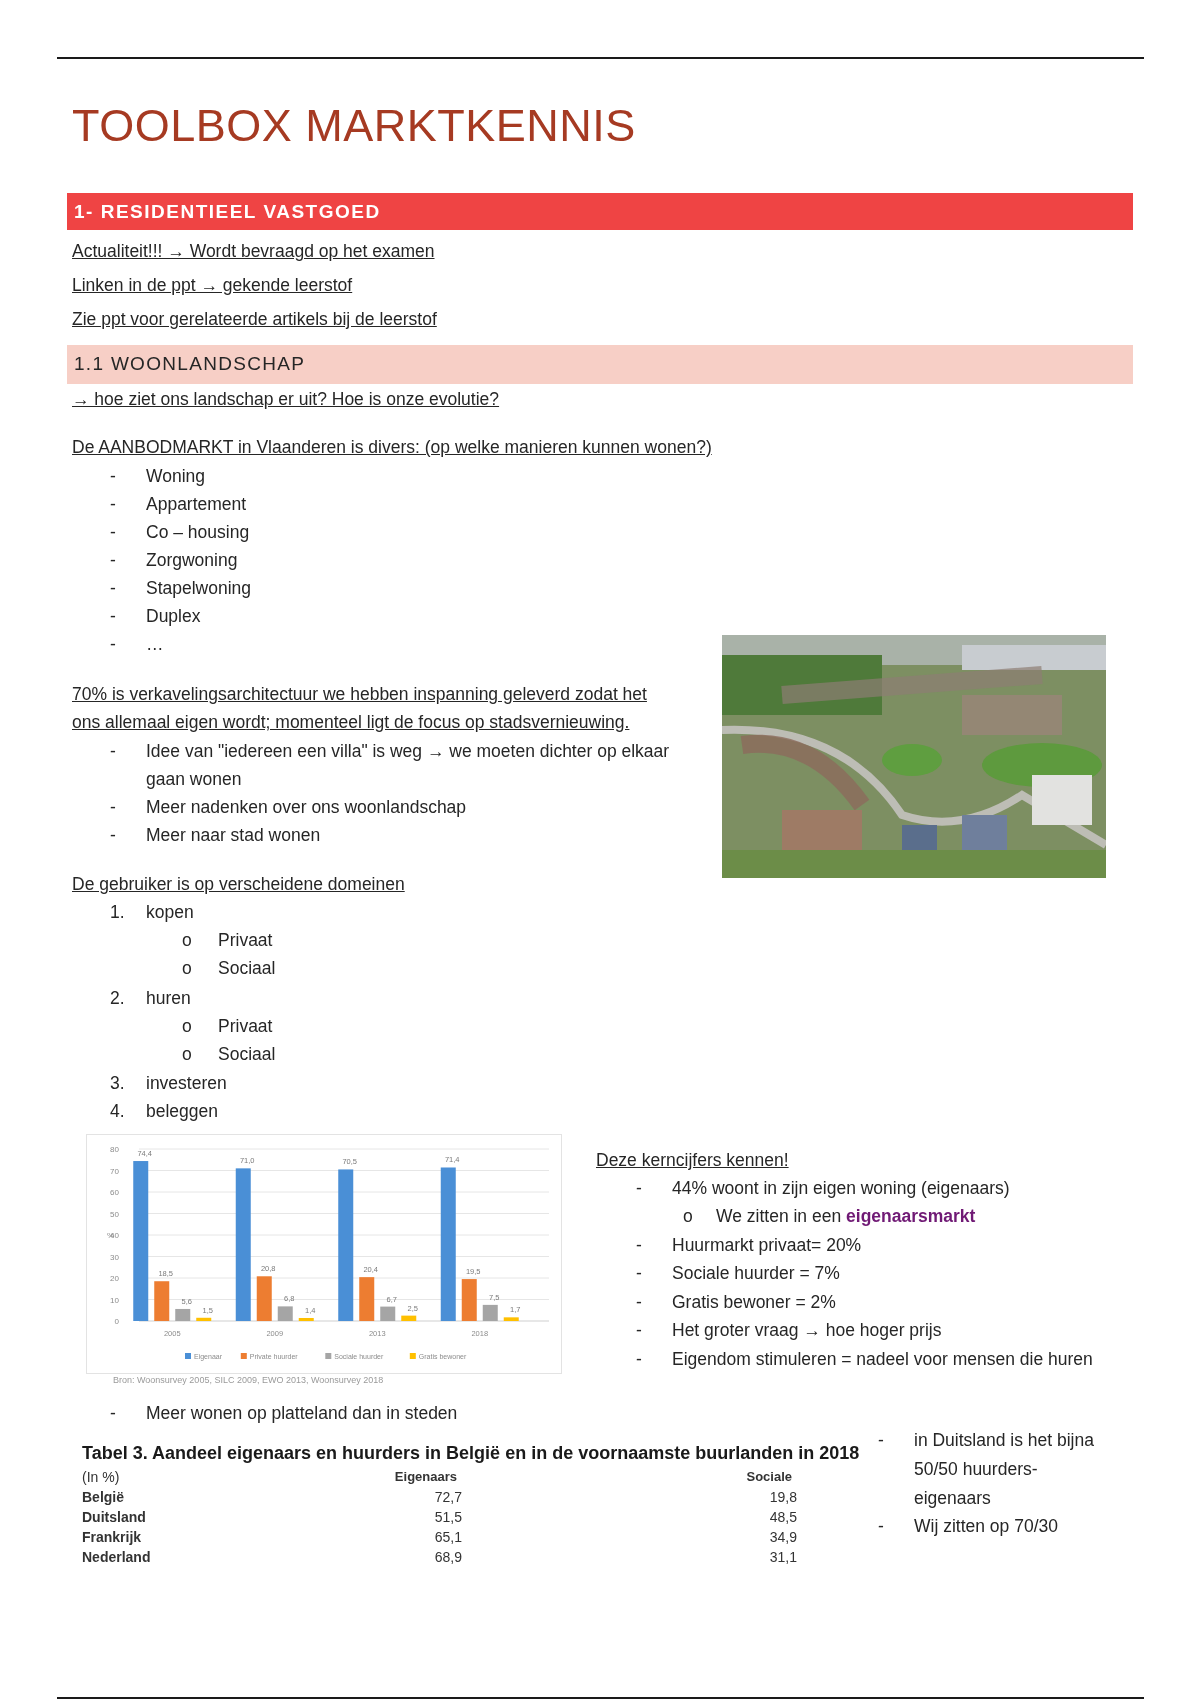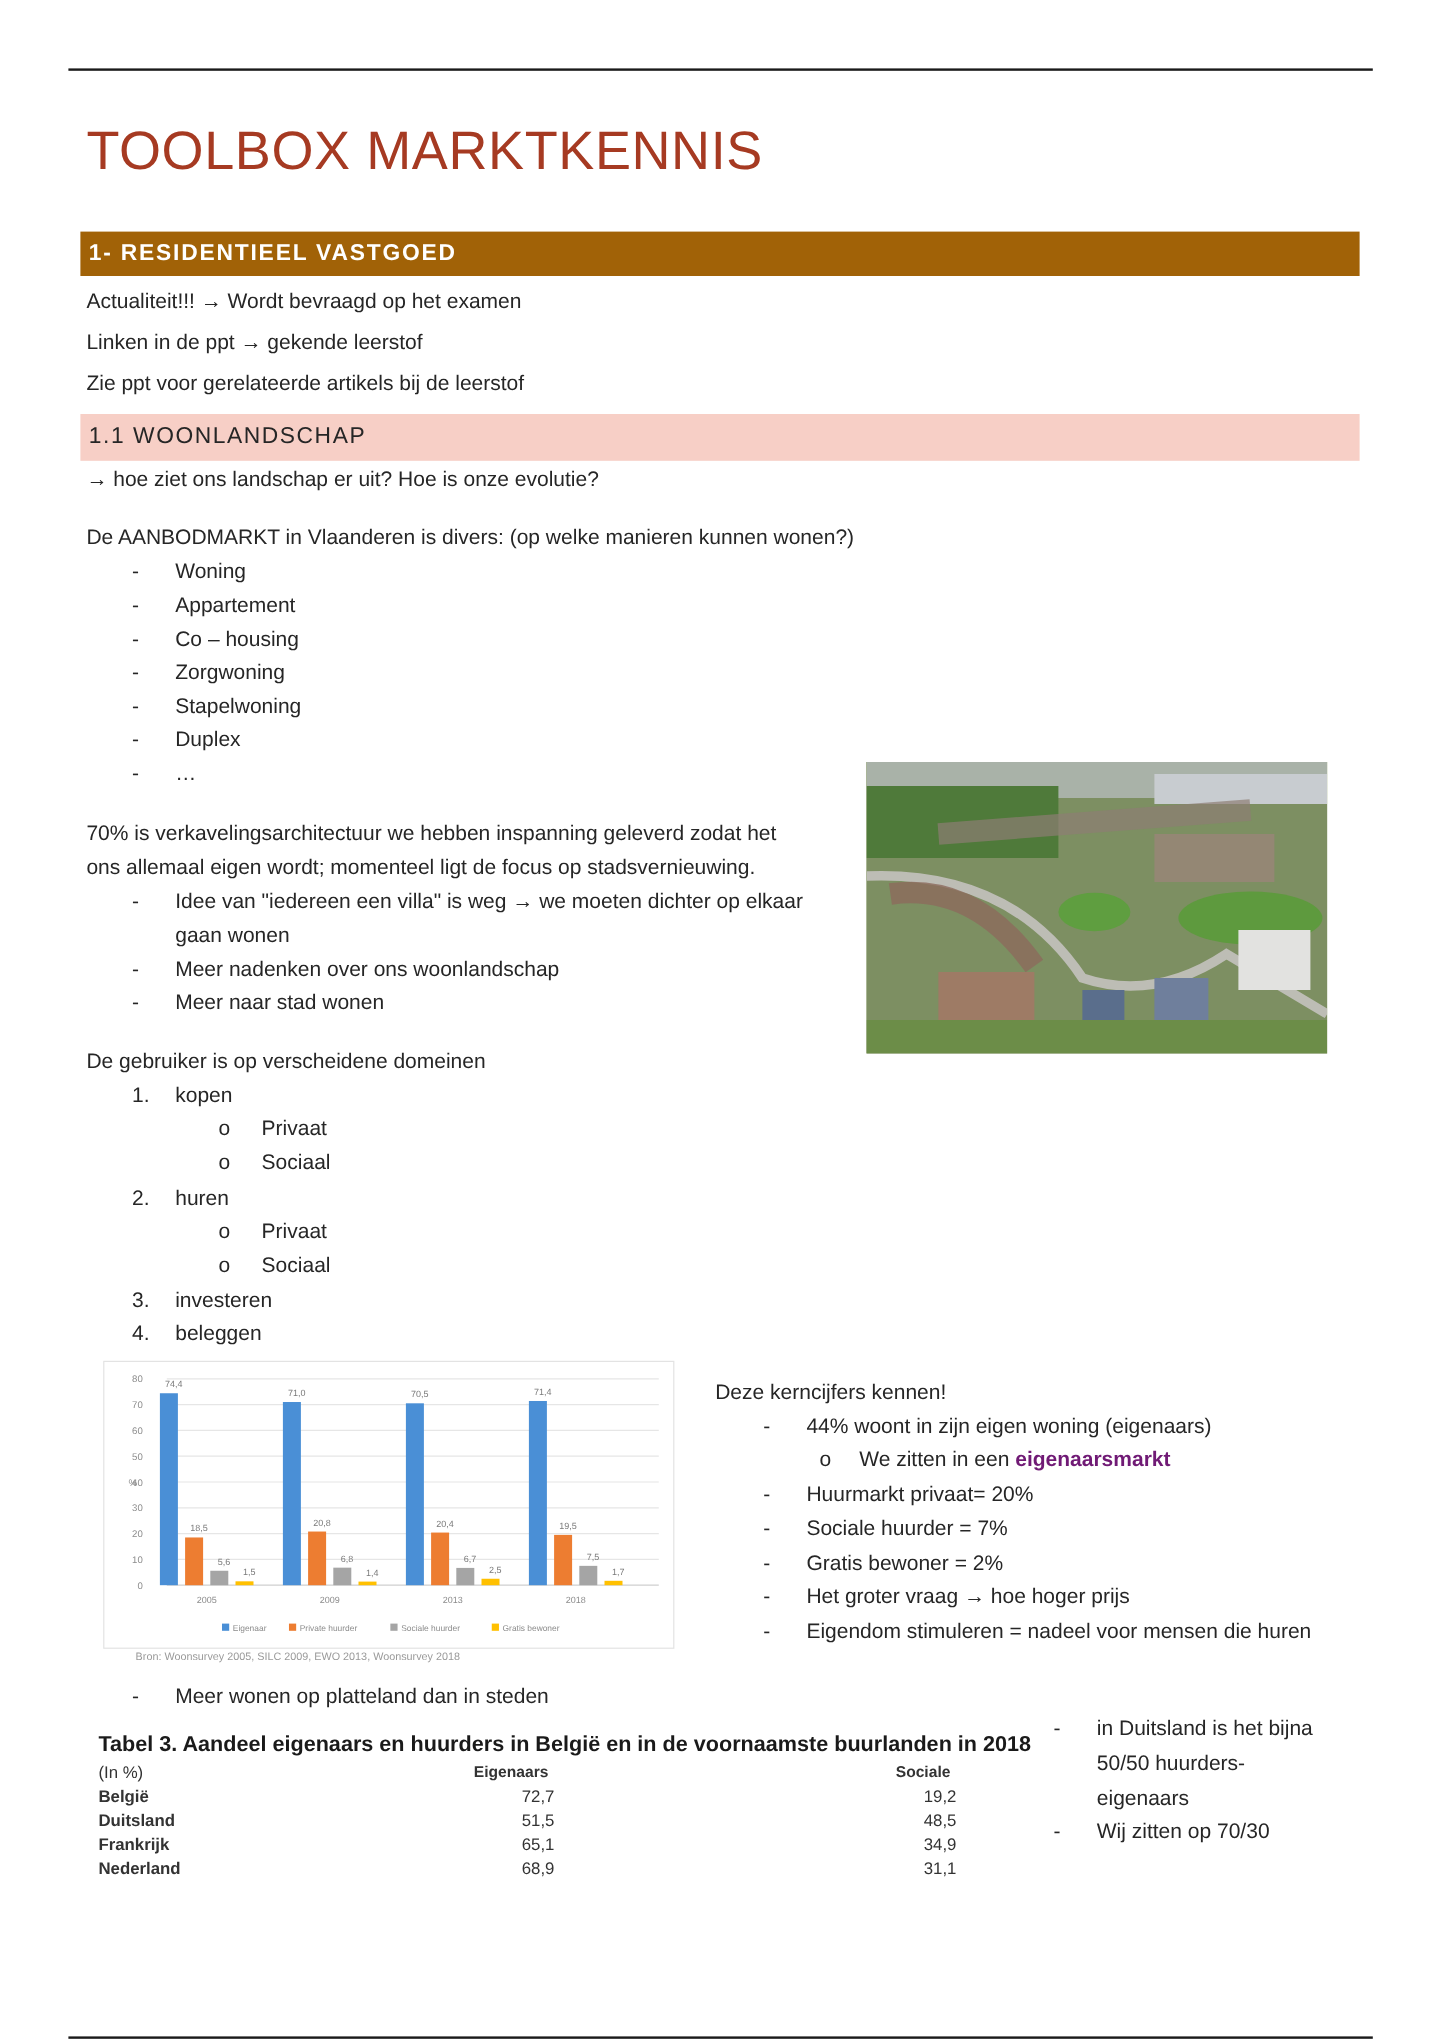--- a/index.html
+++ b/index.html
@@ -11,7 +11,7 @@
   .title { position: absolute; left: 72px; top: 100px; font-size: 45px; color: #a63a22;
            letter-spacing: 0.5px; font-weight: normal; margin: 0; }
   .h1-bar { position: absolute; left: 67px; top: 193px; width: 1066px; height: 37px;
-            background: #a16207; color: #fff; font-weight: bold; font-size: 19px;
+            background: #ef4444; color: #fff; font-weight: bold; font-size: 19px;
             letter-spacing: 1.5px; box-sizing: border-box; padding: 8px 7px; }
   .h2-bar { position: absolute; left: 67px; top: 345px; width: 1066px; height: 39px;
             background: #f7cfc6; color: #262626; font-size: 19px; letter-spacing: 1.3px;

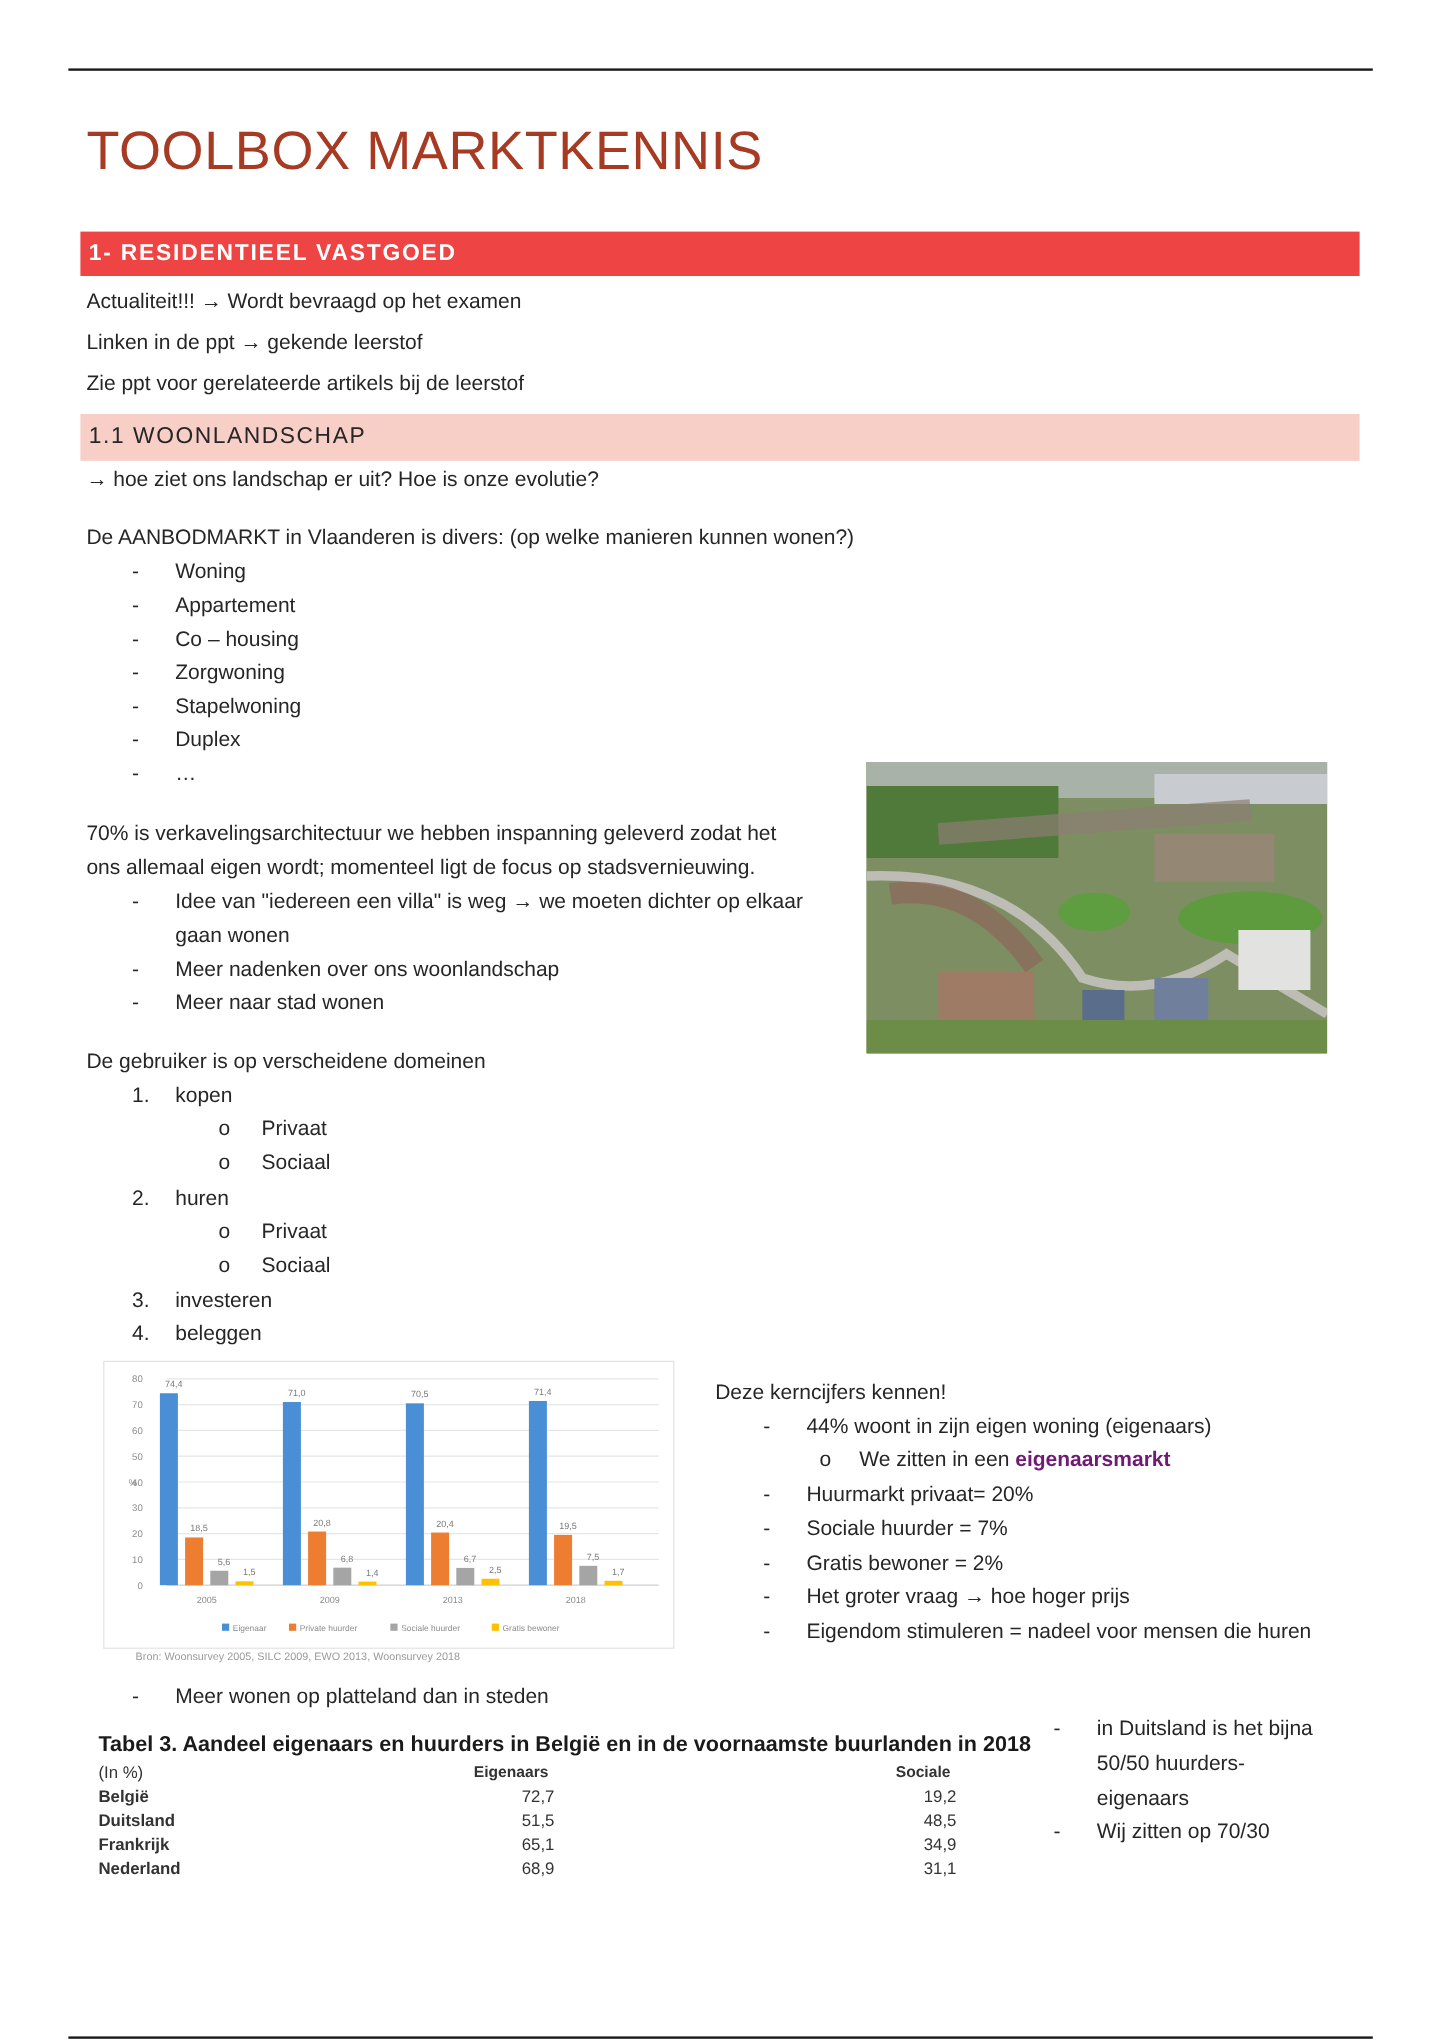--- a/index.html
+++ b/index.html
@@ -16,7 +16,7 @@
   .h2-bar { position: absolute; left: 67px; top: 345px; width: 1066px; height: 39px;
             background: #f7cfc6; color: #262626; font-size: 19px; letter-spacing: 1.3px;
             box-sizing: border-box; padding: 8px 7px; }
-  .p { position: absolute; left: 72px; font-size: 17.5px; white-space: nowrap; margin: 0; }
+  .p { position: absolute; left: 72px; font-size: 17.5px; white-space: nowrap; margin: 0; text-decoration: underline; }
   .li { position: absolute; font-size: 17.5px; white-space: nowrap; }
   .li .mk { position: absolute; left: -36px; width: 20px; text-align: left; }
   .photo { position: absolute; left: 722px; top: 635px; width: 384px; height: 243px;

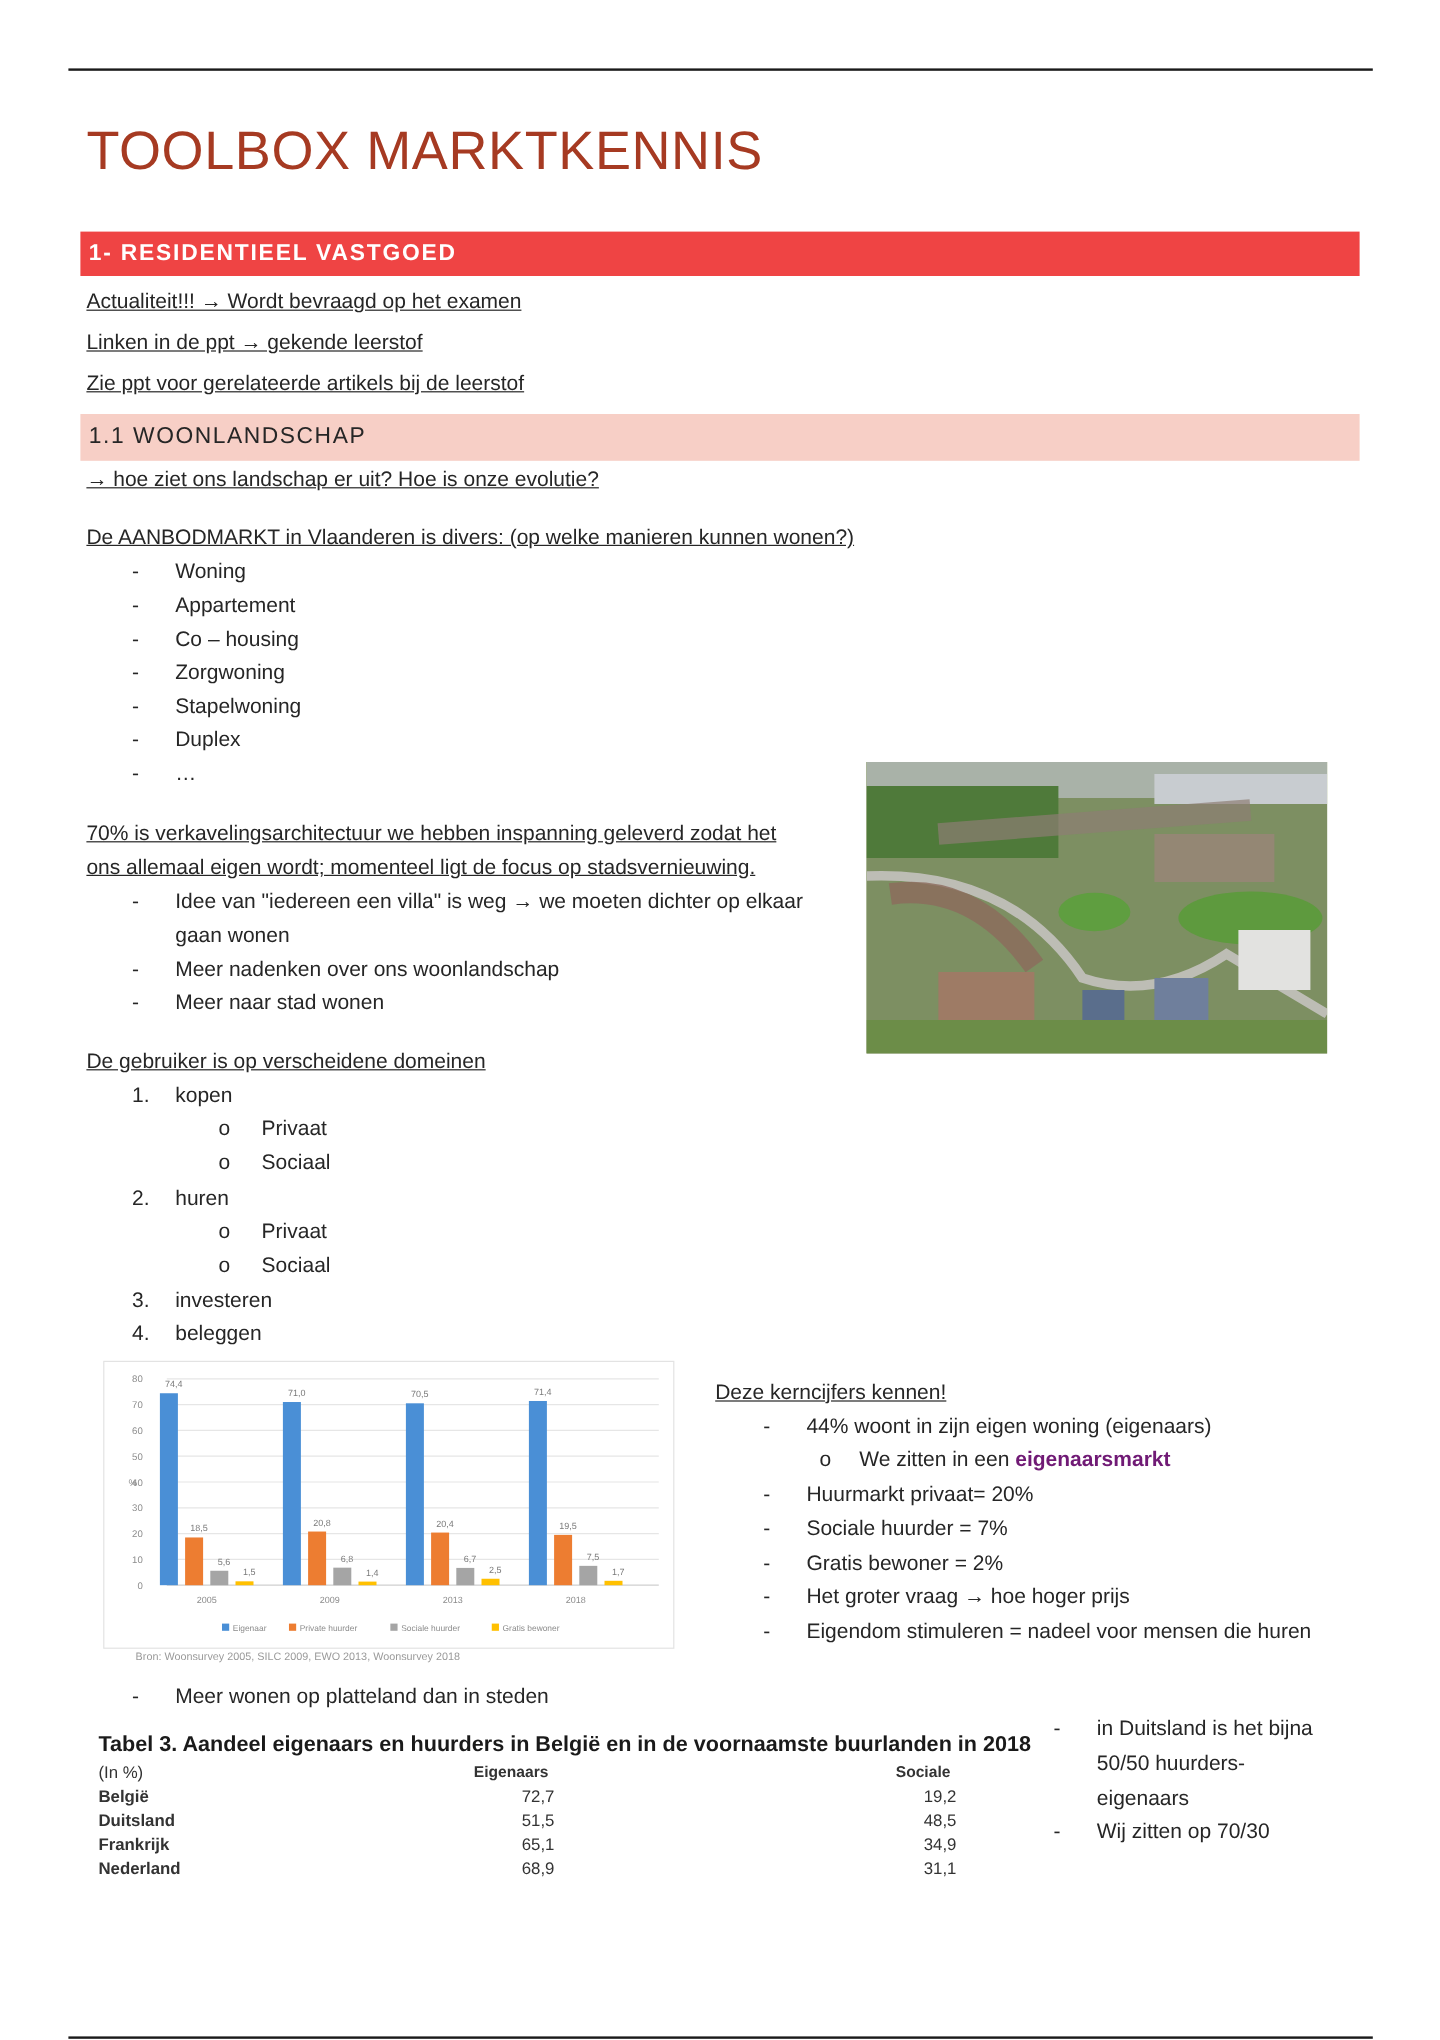--- a/index.html
+++ b/index.html
@@ -196,7 +196,7 @@
   <div class="row">
     <span class="c0 bold">België</span>
     <span class="c1" style="width:115px">72,7</span>
-    <span class="c2" style="width:145px">19,2</span>
+    <span class="c2" style="width:145px">19,8</span>
   </div>
   <div class="row">
     <span class="c0 bold">Duitsland</span>

